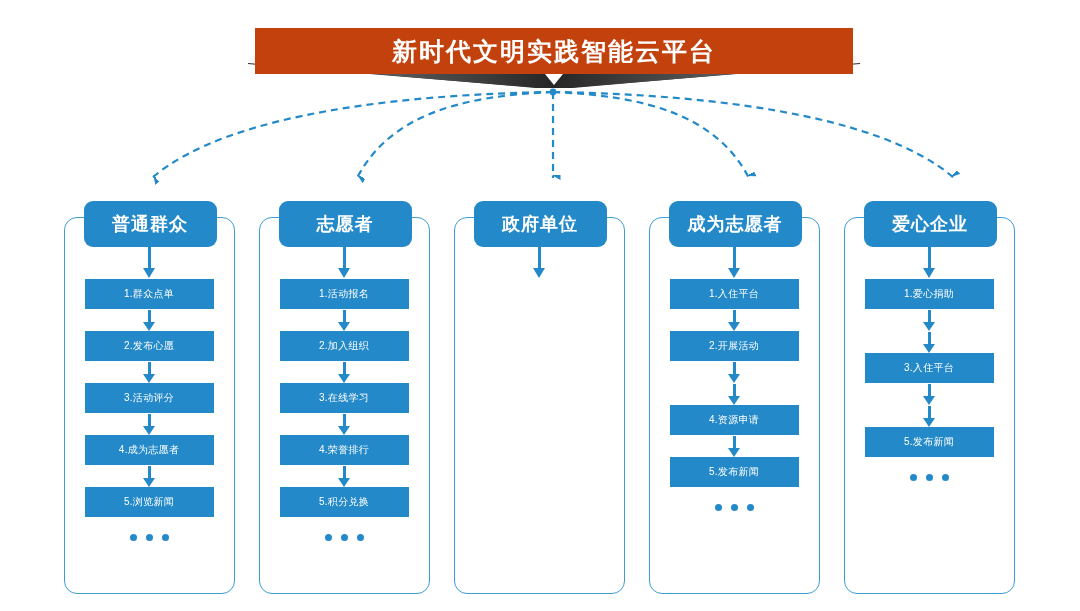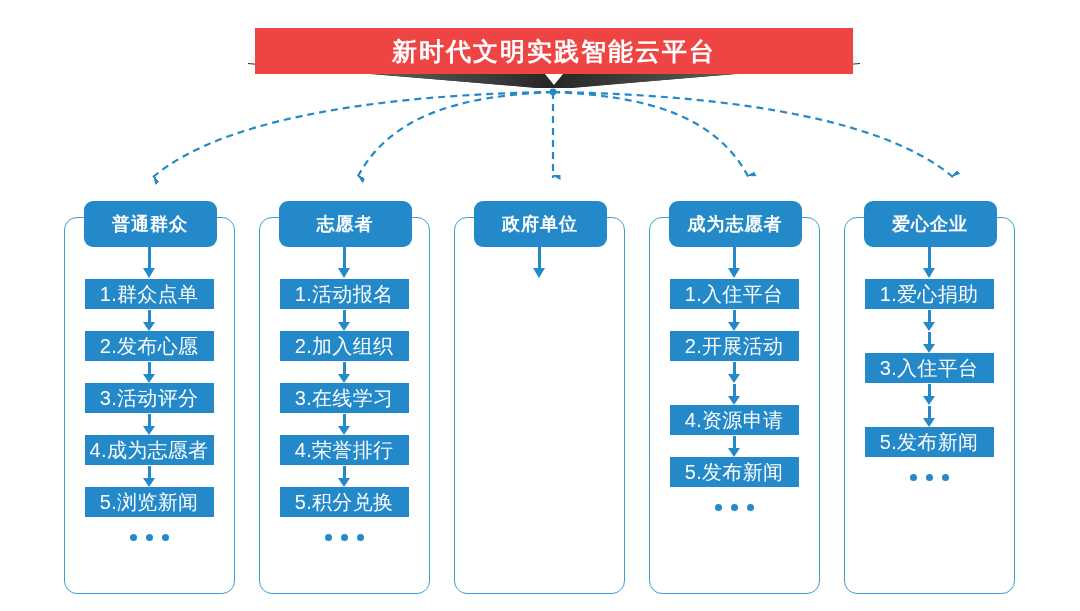--- a/index.html
+++ b/index.html
@@ -50,7 +50,7 @@
     top: 0;
     width: 598px;
     height: 46px;
-    background: #ef4444;
+    background: #c2410c;
     display: flex;
     align-items: center;
     justify-content: center;

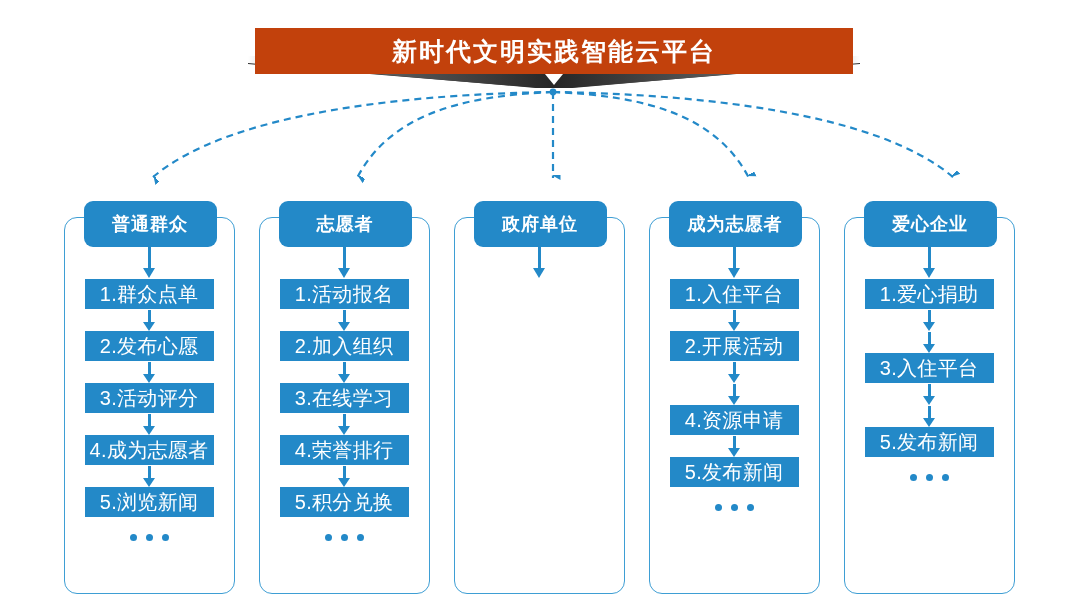--- a/index.html
+++ b/index.html
@@ -151,7 +151,7 @@
     align-items: center;
     justify-content: center;
     color: #ffffff;
-    font-size: 20px;
+    font-size: 10px;
     letter-spacing: 0.3px;
   }
   .arrow-down {

